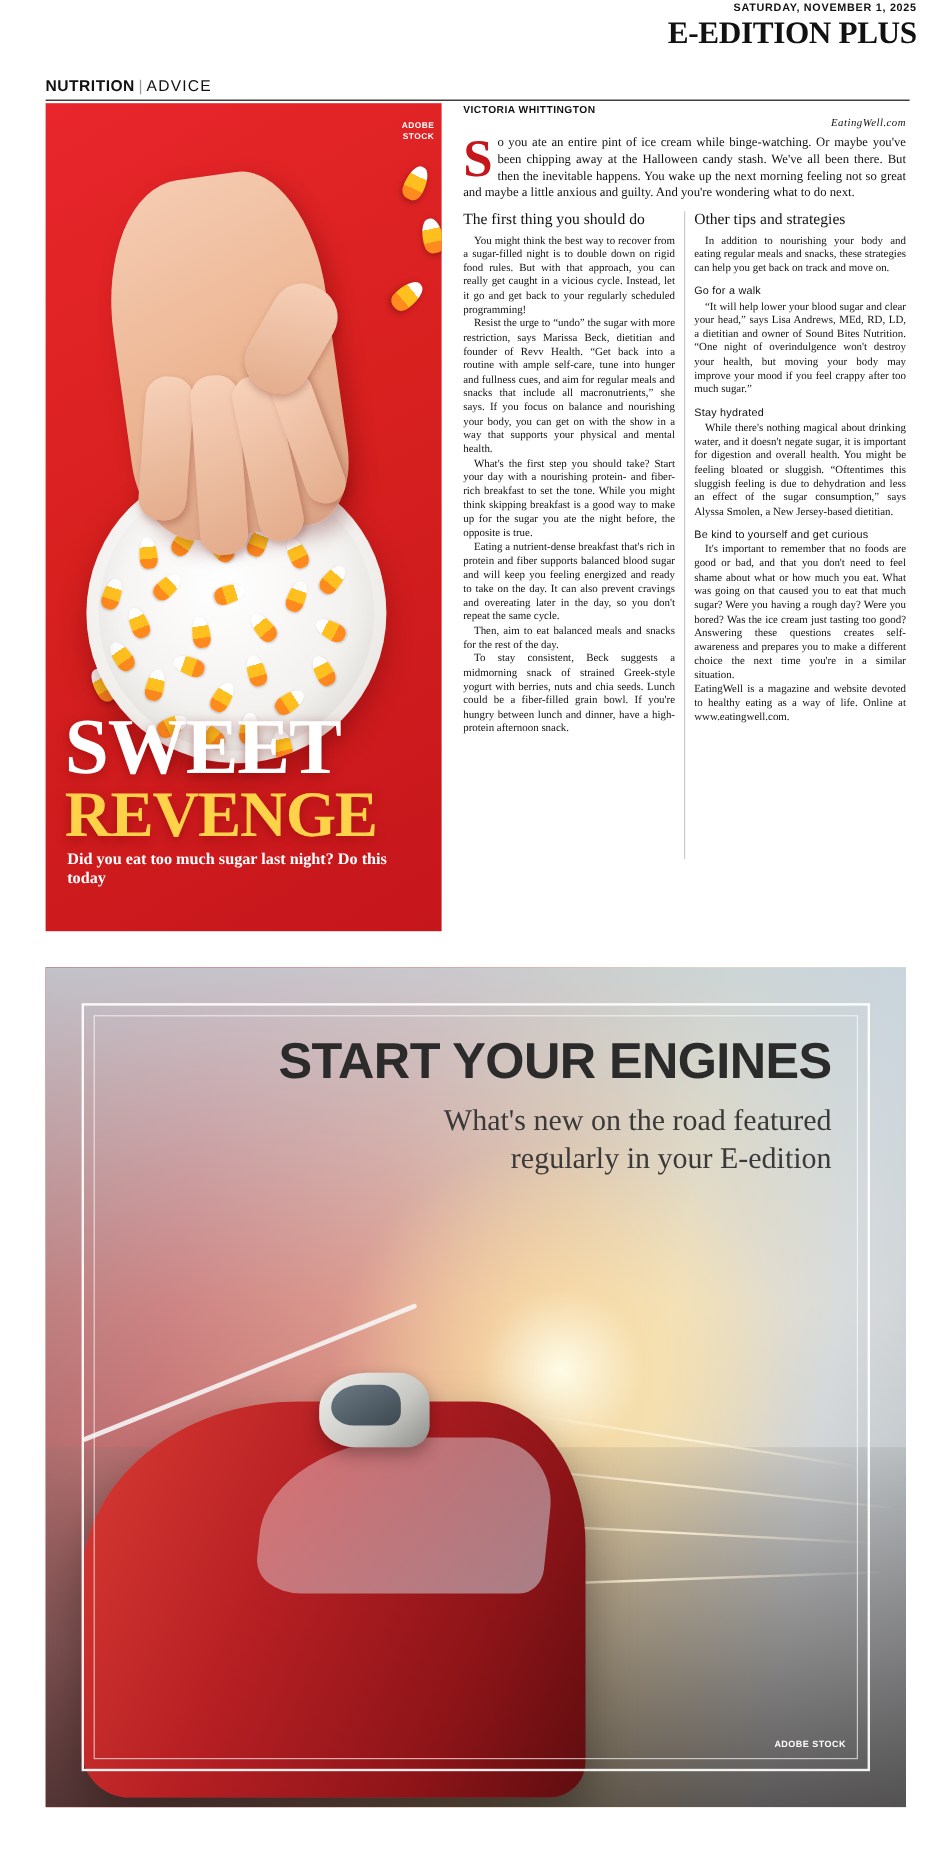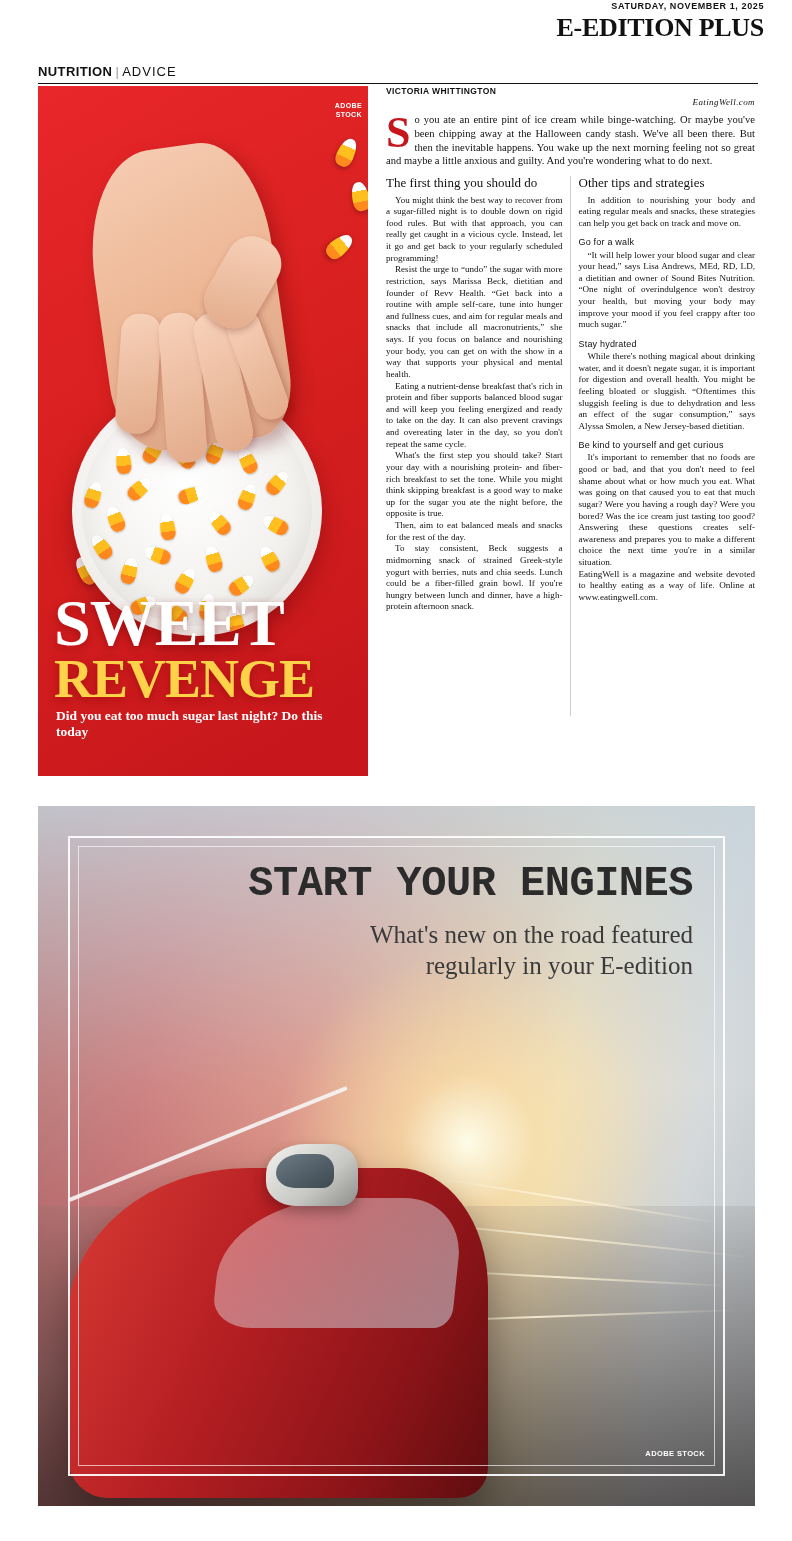--- a/index.html
+++ b/index.html
@@ -443,8 +443,8 @@
       <div class="body">
         <p>You might think the best way to recover from a sugar-filled night is to double down on rigid food rules. But with that approach, you can really get caught in a vicious cycle. Instead, let it go and get back to your regularly scheduled programming!</p>
         <p>Resist the urge to “undo” the sugar with more restriction, says Marissa Beck, dietitian and founder of Revv Health. “Get back into a routine with ample self-care, tune into hunger and fullness cues, and aim for regular meals and snacks that include all macronutrients,” she says. If you focus on balance and nourishing your body, you can get on with the show in a way that supports your physical and mental health.</p>
+        <p>What's the first step you should take? Start your day with a nourishing protein- and fiber-rich breakfast to set the tone. While you might think skipping breakfast is a good way to make up for the sugar you ate the night before, the opposite is true.</p>
         <p>Eating a nutrient-dense breakfast that's rich in protein and fiber supports balanced blood sugar and will keep you feeling energized and ready to take on the day. It can also prevent cravings and overeating later in the day, so you don't repeat the same cycle.</p>
-        <p>What's the first step you should take? Start your day with a nourishing protein- and fiber-rich breakfast to set the tone. While you might think skipping breakfast is a good way to make up for the sugar you ate the night before, the opposite is true.</p>
         <p>Then, aim to eat balanced meals and snacks for the rest of the day.</p>
         <p>To stay consistent, Beck suggests a midmorning snack of strained Greek-style yogurt with berries, nuts and chia seeds. Lunch could be a fiber-filled grain bowl. If you're hungry between lunch and dinner, have a high-protein afternoon snack.</p>
       </div>

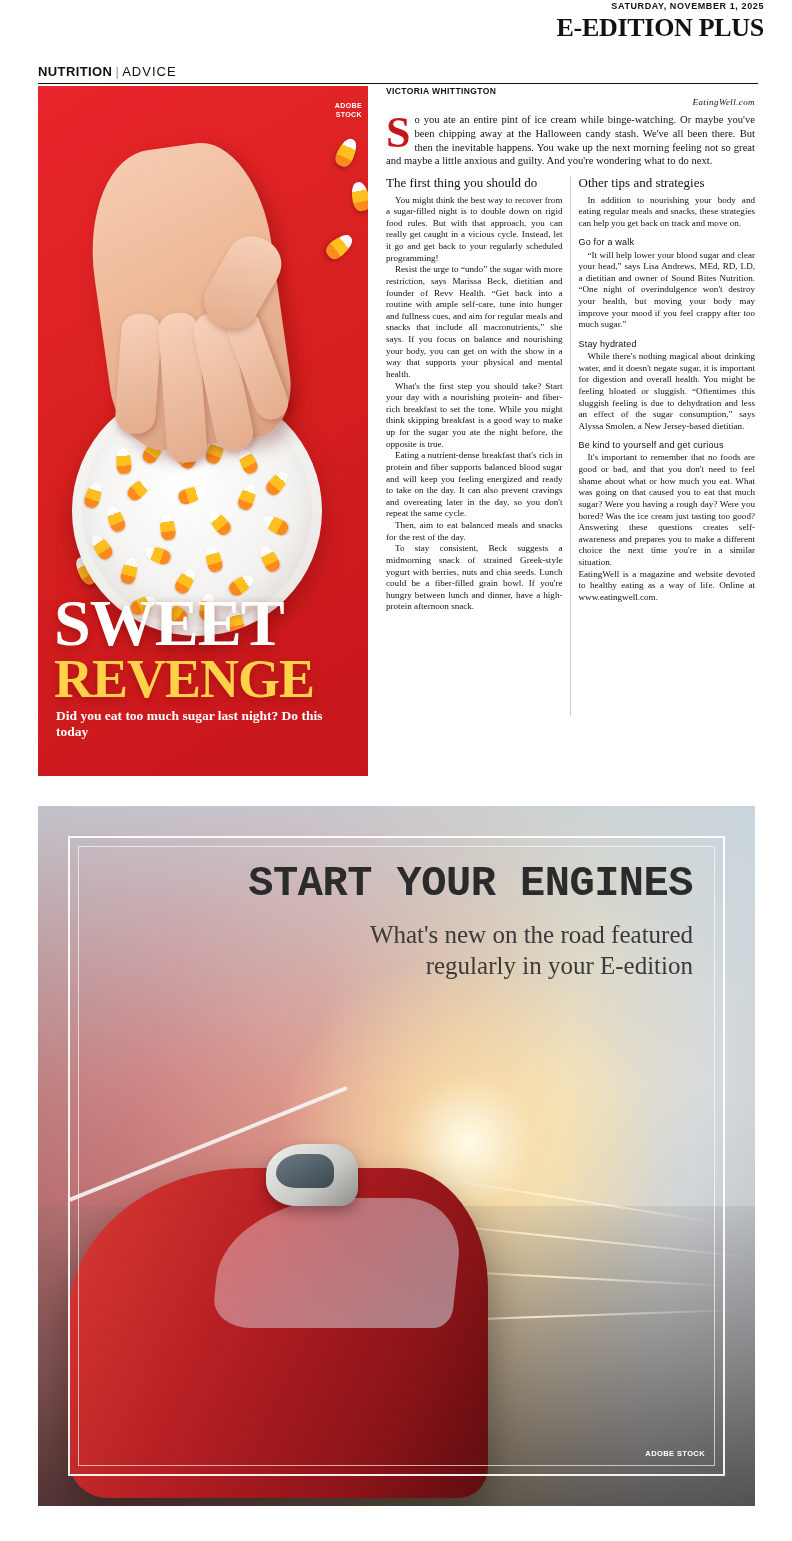--- a/index.html
+++ b/index.html
@@ -337,7 +337,7 @@
     text-align: right;
   }
   .promo-title {
-    font-family: Liberation Mono, monospace;
+    font-family: Liberation Sans, sans-serif;
     font-size: 42px;
     font-weight: bold;
     letter-spacing: -0.5px;

